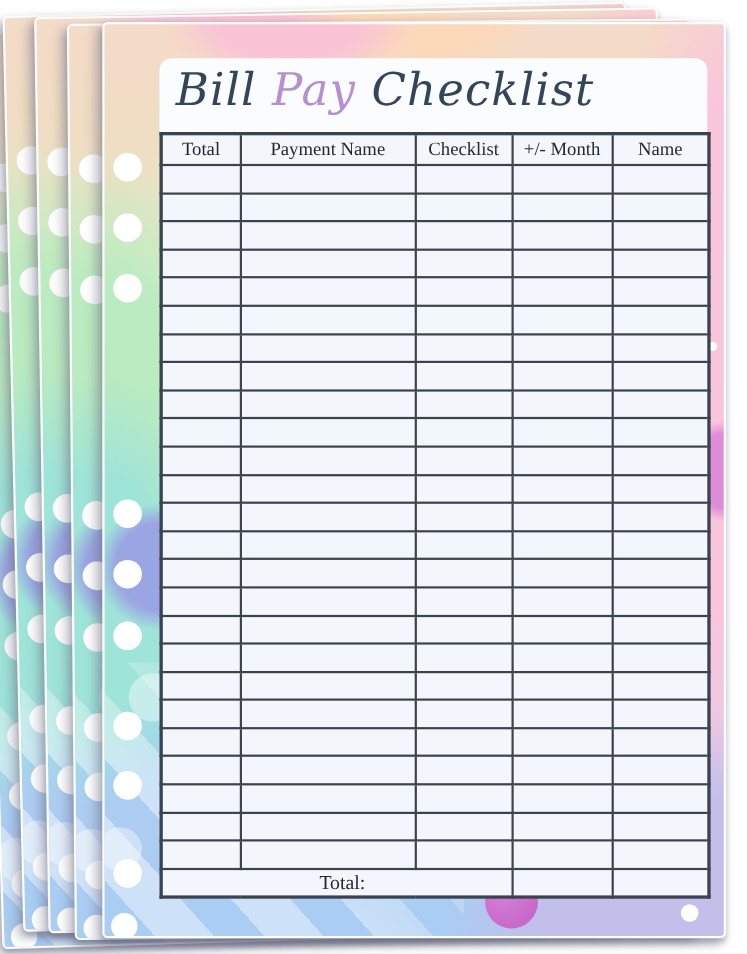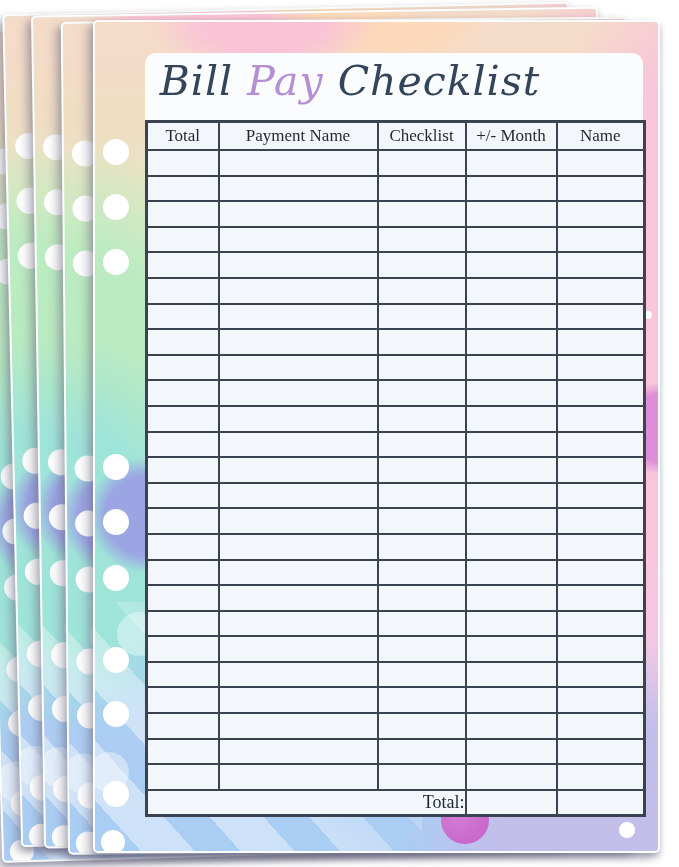--- a/index.html
+++ b/index.html
@@ -106,7 +106,7 @@
   table.checklist tbody td{height:23.6px;}
   table.checklist td.total-cell{
     font-size:18px;color:#1f2732;height:23px;
-    padding-left:10px;text-align:right;
+    padding-left:10px;text-align:center;
   }
   col.c1{width:72px;} col.c2{width:159px;} col.c3{width:88px;}
   col.c4{width:91px;} col.c5{width:88px;}

